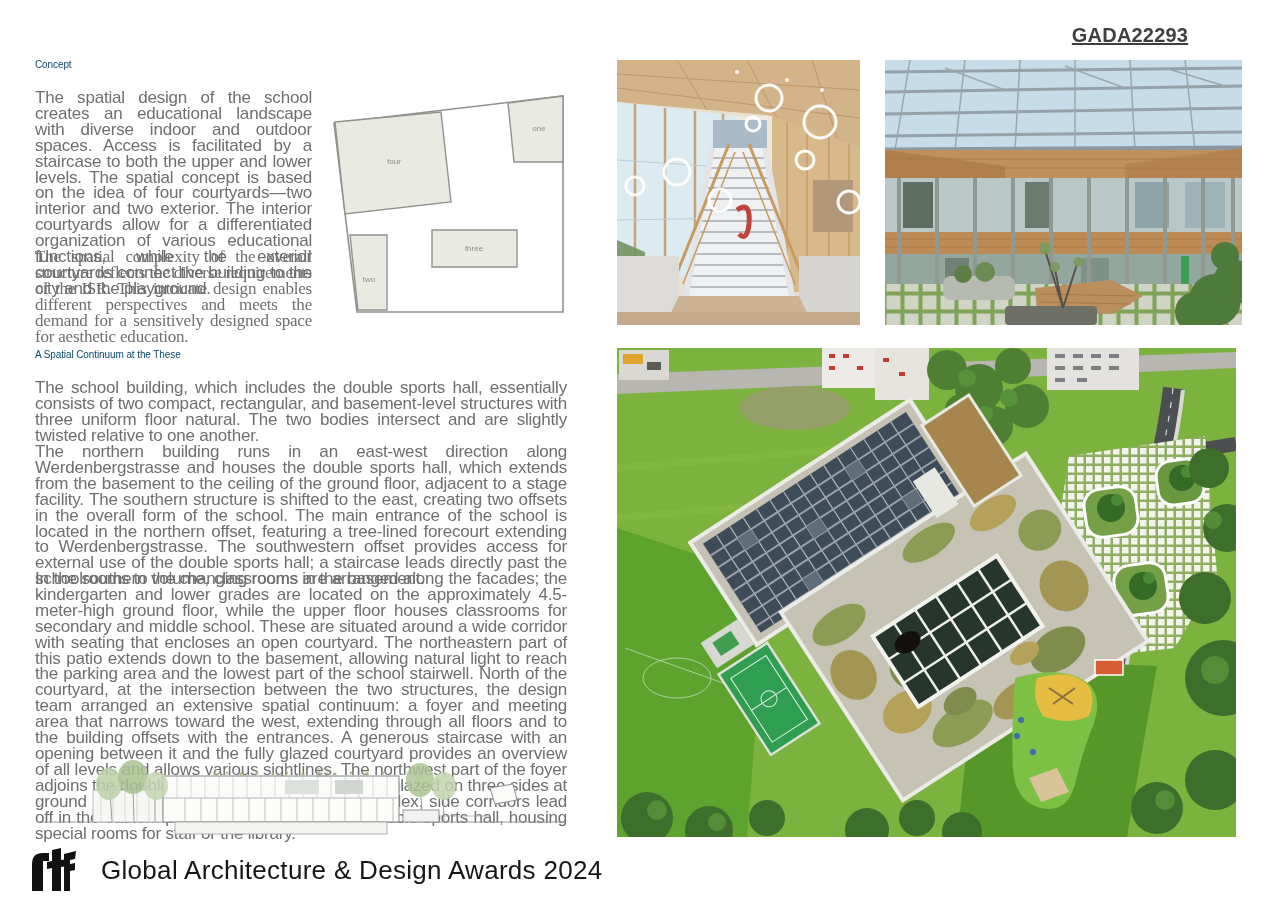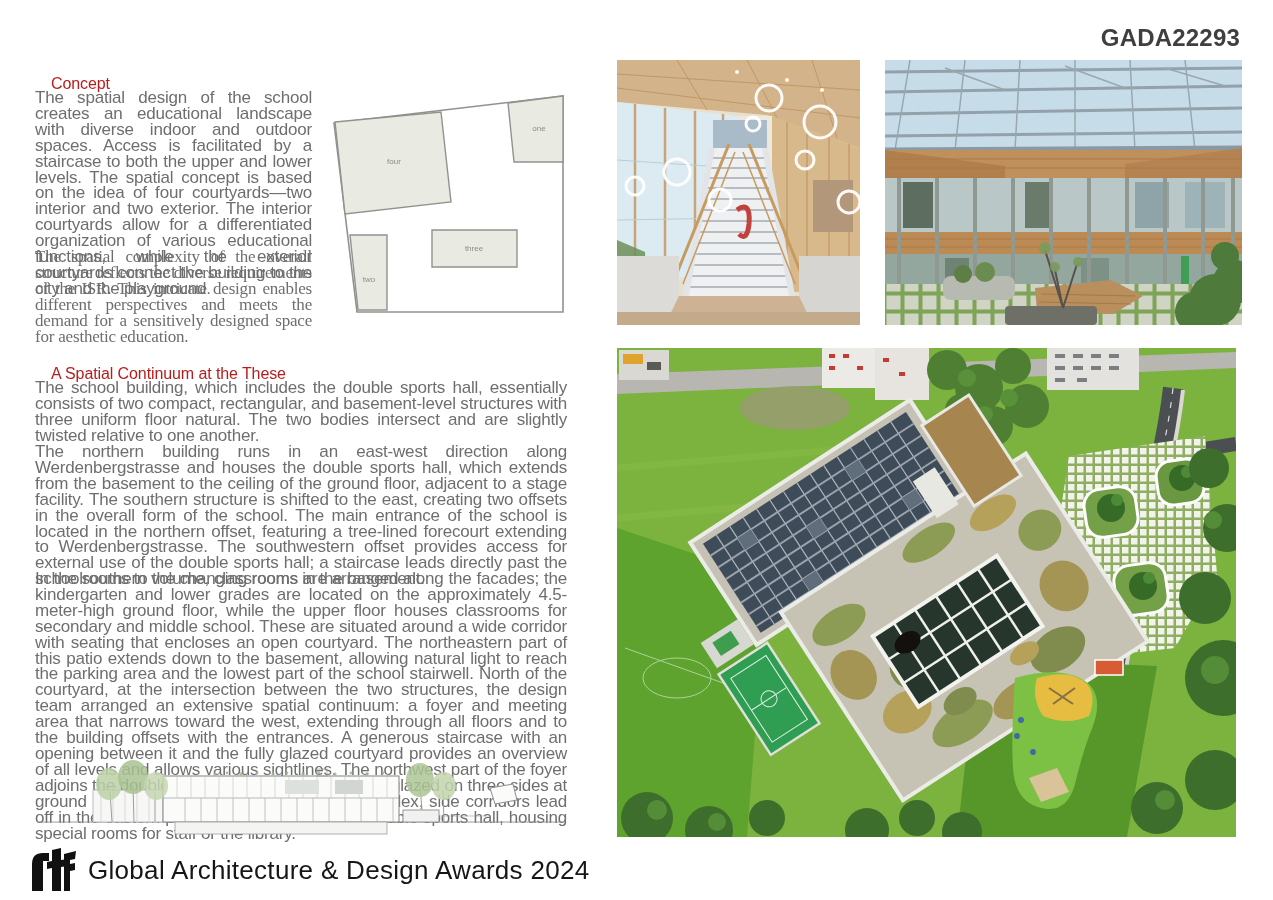--- a/index.html
+++ b/index.html
@@ -9,7 +9,7 @@
   .body-text{font-size:17px;line-height:15.9px;color:#6e6e6e;text-align:justify;
              letter-spacing:-0.2px;margin:0;}
   .sub-head{font-size:16px;color:#b91c1c;letter-spacing:-0.1px;margin:16px;}
-  .gada-code{font-size:24px;font-weight:bold;color:#3f3f3f;letter-spacing:0.2px;text-align:right;}
+  .gada-code{font-size:20px;font-weight:bold;color:#3f3f3f;letter-spacing:0.2px;text-align:center;text-decoration:underline;}
   .award-title{font-size:26px;color:#161616;letter-spacing:0.3px;white-space:nowrap;}
   .footer-row{display:flex;align-items:center;gap:12px;}
   svg{display:block;}

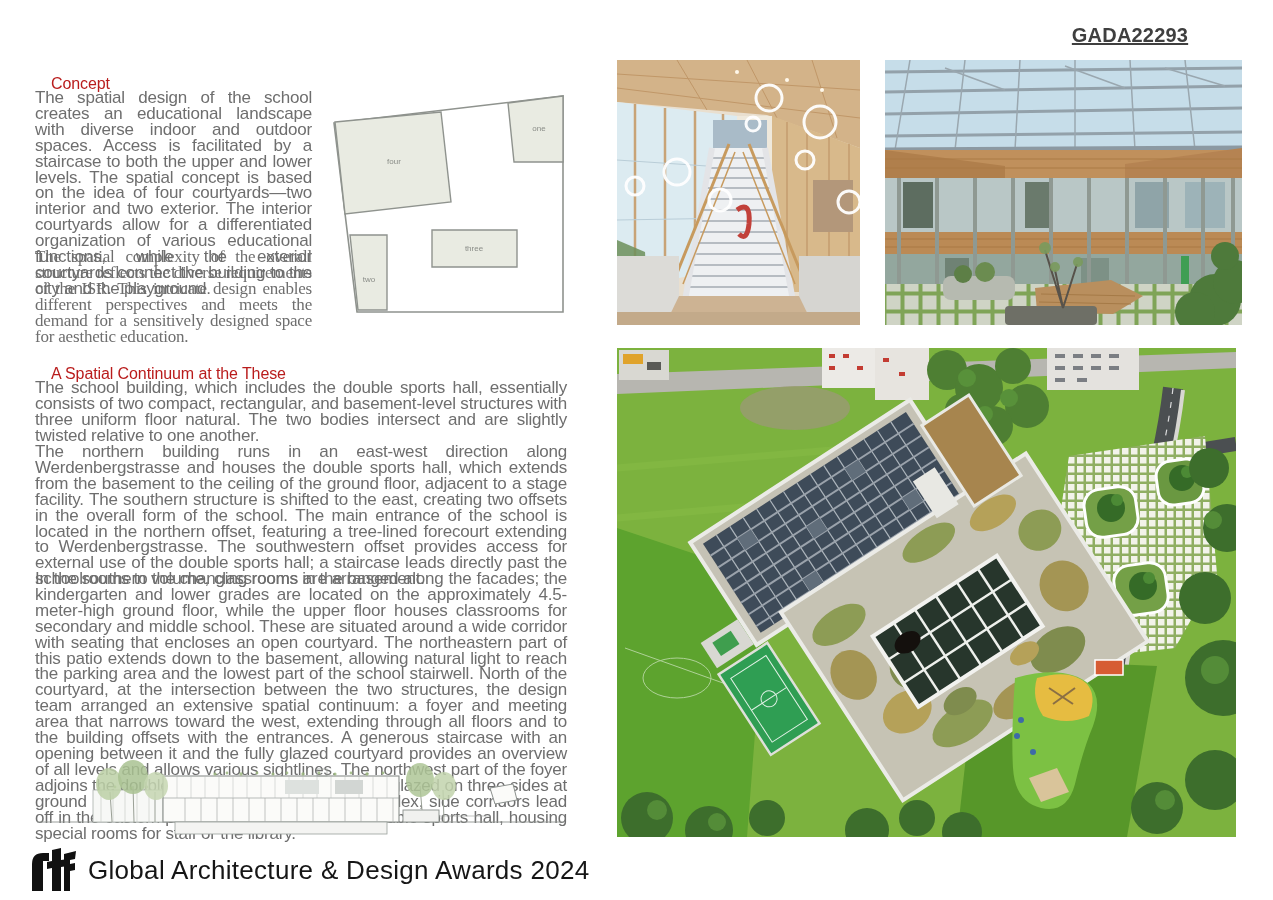--- a/index.html
+++ b/index.html
@@ -8,7 +8,7 @@
   .abs{position:absolute;}
   .body-text{font-size:17px;line-height:15.9px;color:#6e6e6e;text-align:justify;
              letter-spacing:-0.2px;margin:0;}
-  .sub-head{font-size:16px;color:#b91c1c;letter-spacing:-0.1px;margin:16px;}
+  .sub-head{font-size:10px;color:#0c4a6e;letter-spacing:-0.1px;margin:0;}
   .gada-code{font-size:20px;font-weight:bold;color:#3f3f3f;letter-spacing:0.2px;text-align:center;text-decoration:underline;}
   .award-title{font-size:26px;color:#161616;letter-spacing:0.3px;white-space:nowrap;}
   .footer-row{display:flex;align-items:center;gap:12px;}

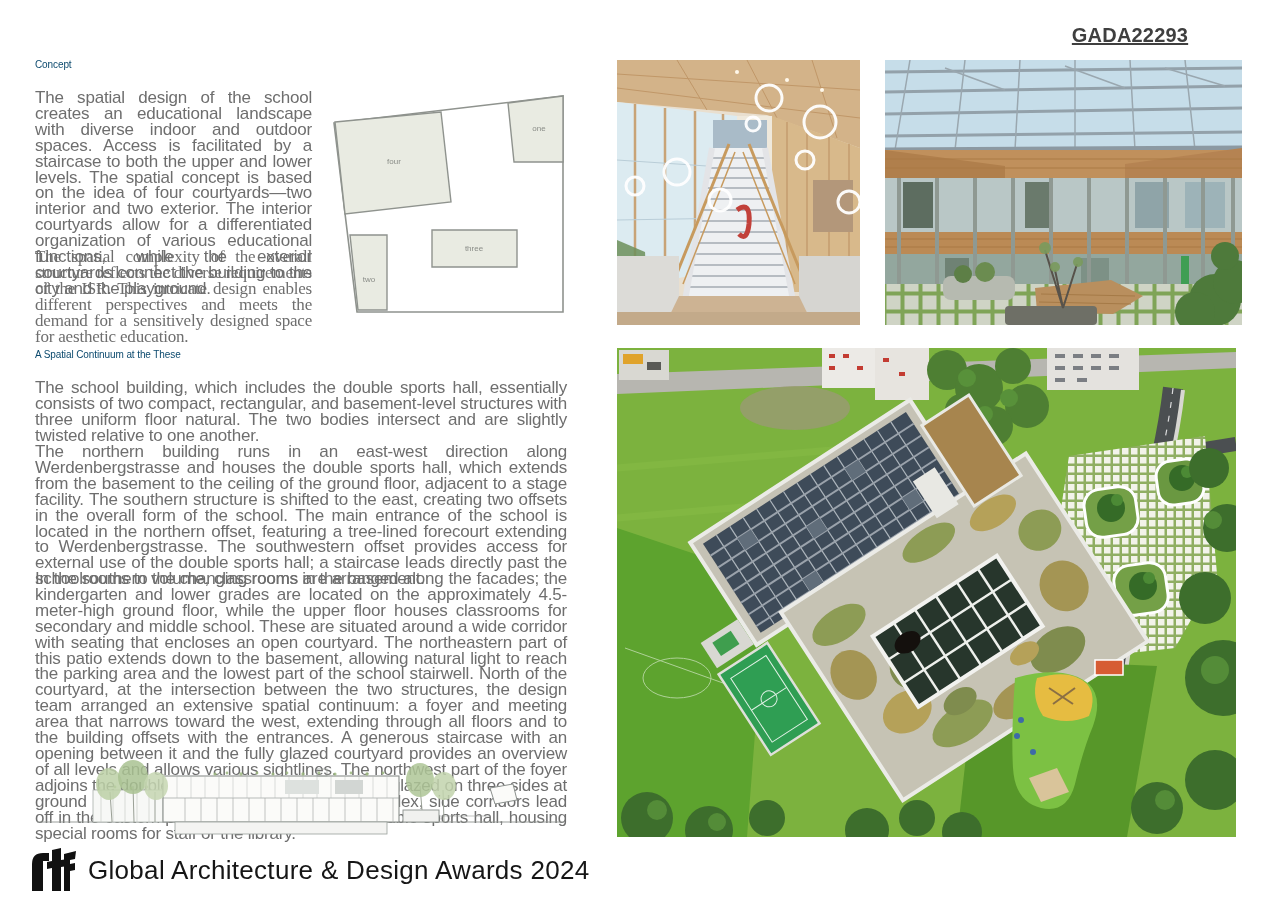--- a/index.html
+++ b/index.html
@@ -11,7 +11,7 @@
   .sub-head{font-size:10px;color:#0c4a6e;letter-spacing:-0.1px;margin:0;}
   .gada-code{font-size:20px;font-weight:bold;color:#3f3f3f;letter-spacing:0.2px;text-align:center;text-decoration:underline;}
   .award-title{font-size:26px;color:#161616;letter-spacing:0.3px;white-space:nowrap;}
-  .footer-row{display:flex;align-items:center;gap:12px;}
+  .footer-row{display:flex;align-items:center;gap:25px;}
   svg{display:block;}
 </style>
 </head>

